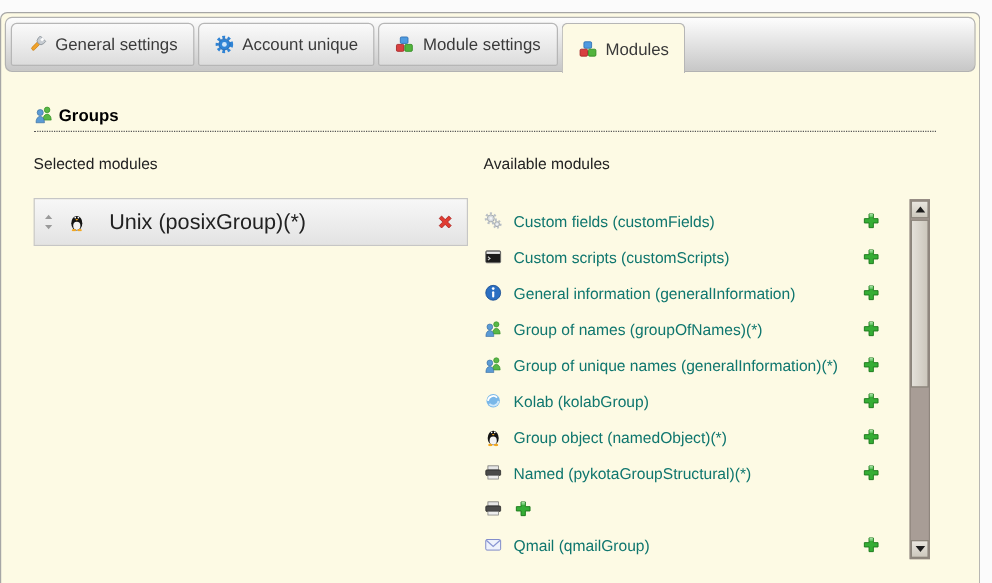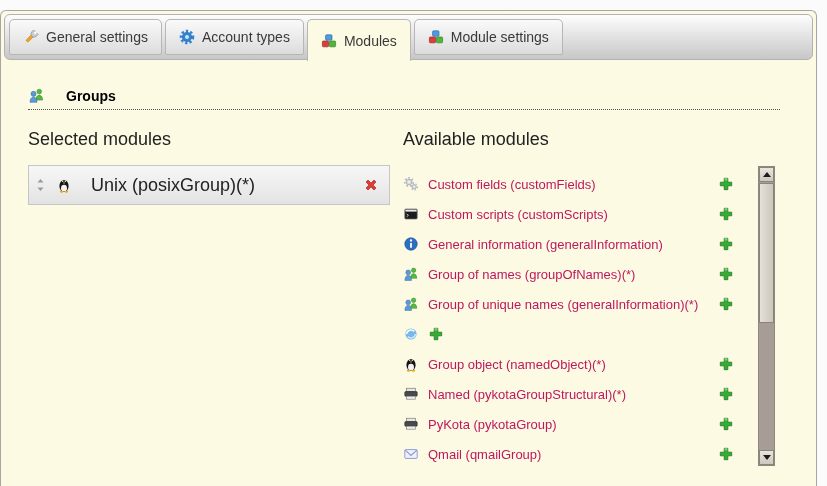--- a/index.html
+++ b/index.html
@@ -111,7 +111,7 @@
           <circle cx="8" cy="8" r="4.6" fill="#2f84d6" stroke="#1b5fa8" stroke-width="0.7"></circle>
           <circle cx="8" cy="8" r="2" fill="#cfe6fa"></circle>
         </svg>
-        <span>Account types</span>
+        <span>Account unique</span>
       </div>
 
       <div class="tab active">

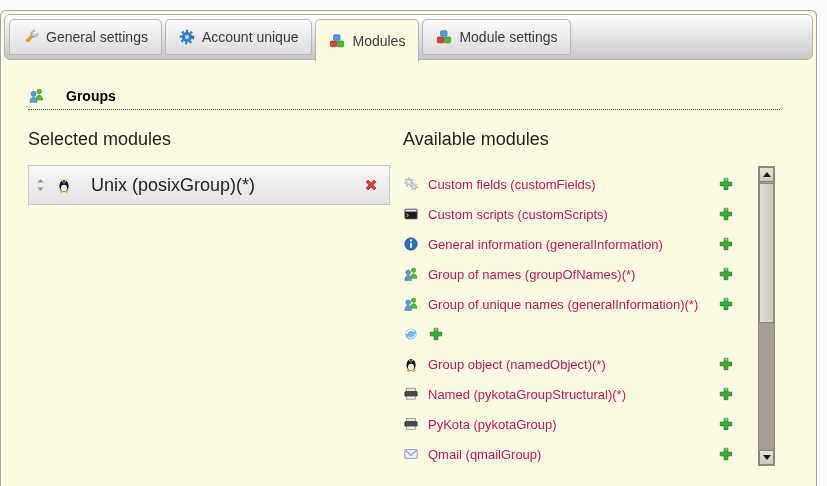--- a/index.html
+++ b/index.html
@@ -114,6 +114,15 @@
         <span>Account unique</span>
       </div>
 
+      <div class="tab">
+        <svg width="16" height="16" viewBox="0 0 16 16">
+          <rect x="4.6" y="1.8" width="6.4" height="5.4" rx="1" fill="#4f9be0" stroke="#2d6eb0" stroke-width="0.7"></rect>
+          <rect x="1.4" y="8" width="6.2" height="5.8" rx="1" fill="#d84040" stroke="#a32424" stroke-width="0.7"></rect>
+          <rect x="8.4" y="8" width="6.2" height="5.8" rx="1" fill="#52b43c" stroke="#2f8a20" stroke-width="0.7"></rect>
+        </svg>
+        <span>Module settings</span>
+      </div>
+
       <div class="tab active">
         <svg width="16" height="16" viewBox="0 0 16 16">
           <rect x="4.6" y="1.8" width="6.4" height="5.4" rx="1" fill="#4f9be0" stroke="#2d6eb0" stroke-width="0.7"></rect>
@@ -121,15 +130,6 @@
           <rect x="8.4" y="8" width="6.2" height="5.8" rx="1" fill="#52b43c" stroke="#2f8a20" stroke-width="0.7"></rect>
         </svg>
         <span>Modules</span>
-      </div>
-
-      <div class="tab">
-        <svg width="16" height="16" viewBox="0 0 16 16">
-          <rect x="4.6" y="1.8" width="6.4" height="5.4" rx="1" fill="#4f9be0" stroke="#2d6eb0" stroke-width="0.7"></rect>
-          <rect x="1.4" y="8" width="6.2" height="5.8" rx="1" fill="#d84040" stroke="#a32424" stroke-width="0.7"></rect>
-          <rect x="8.4" y="8" width="6.2" height="5.8" rx="1" fill="#52b43c" stroke="#2f8a20" stroke-width="0.7"></rect>
-        </svg>
-        <span>Module settings</span>
       </div>
 
     </div>

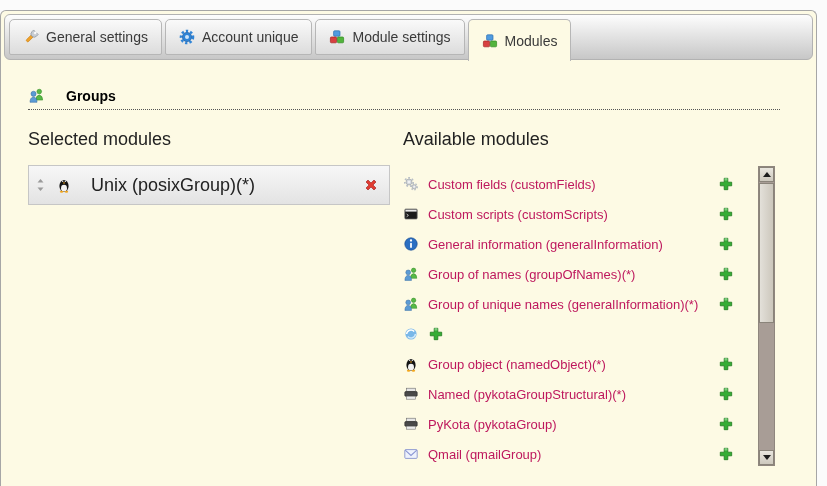--- a/index.html
+++ b/index.html
@@ -39,7 +39,7 @@
 
   .section-header{
     position:absolute;left:27px;right:36px;top:28px;
-    display:flex;align-items:center;gap:21px;
+    display:flex;align-items:center;gap:4px;
     border-bottom:1px dotted #555;padding-bottom:5px;
   }
   .section-title{font-size:14px;font-weight:bold;color:#000;}

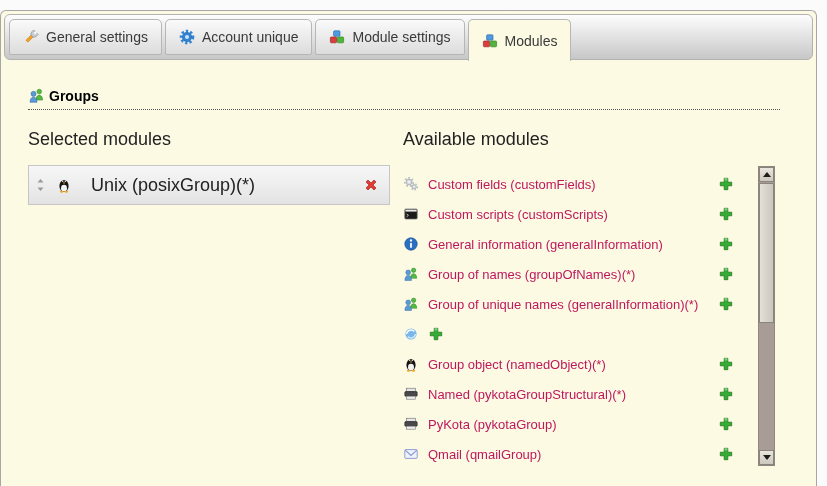--- a/index.html
+++ b/index.html
@@ -44,7 +44,7 @@
   }
   .section-title{font-size:14px;font-weight:bold;color:#000;}
 
-  .col-heading{font-size:18px;color:#222;height:16px;}
+  .col-heading{font-size:13px;color:#222;height:16px;}
 
   .col-left{position:absolute;left:27px;top:70px;width:362px;}
   .col-right{position:absolute;left:402px;top:70px;width:372px;}

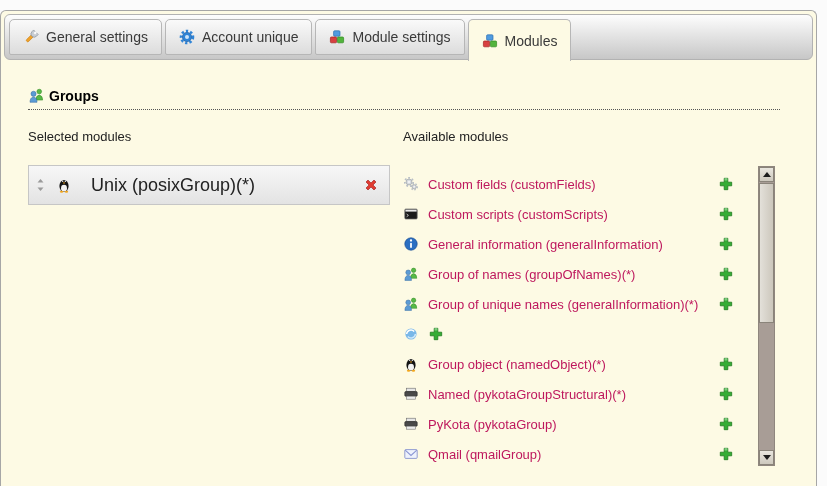--- a/index.html
+++ b/index.html
@@ -62,7 +62,7 @@
   .module-list{margin-top:24px;width:345px;}
   .module-row{display:flex;align-items:center;min-height:30px;}
   .module-row .micon{flex:0 0 16px;margin-right:9px;display:flex;align-items:center;}
-  .module-row .label{flex:1;font-size:13px;color:#be185d;line-height:15px;max-width:290px;}
+  .module-row .label{flex:1;font-size:13px;color:#0f766e;line-height:15px;max-width:290px;}
   .add-btn{flex:0 0 16px;height:16px;cursor:pointer;background:none;border:none;padding:0;display:flex;}
 
   

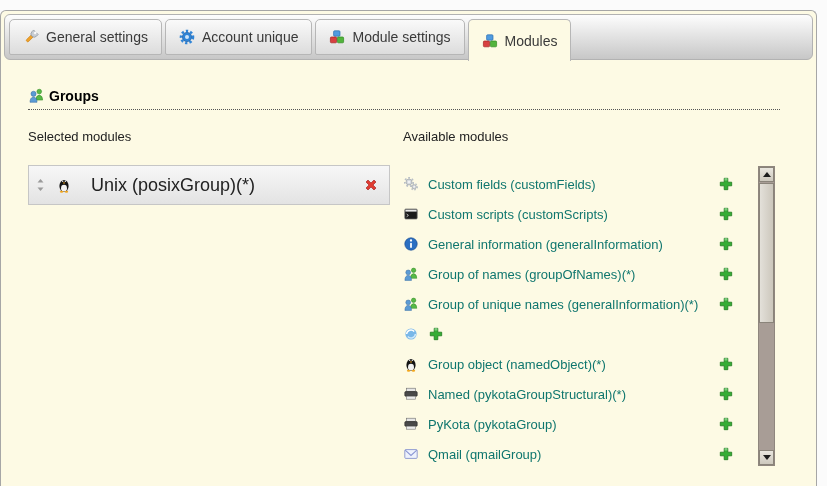--- a/index.html
+++ b/index.html
@@ -286,6 +286,7 @@
               <path d="M12.4 8 a4.4 4.4 0 0 1 -7.6 2.6" stroke="#cde7fa" stroke-width="1.5" fill="none"></path>
             </svg>
           </span>
+          <span class="label">Kolab (kolabGroup)</span>
           <button class="add-btn">
             <svg width="16" height="16" viewBox="0 0 16 16">
               <path d="M6.2 2.3 h3.6 v3.9 h3.9 v3.6 h-3.9 v3.9 h-3.6 v-3.9 H2.3 v-3.6 h3.9 z" fill="#35ad35" stroke="#1d7a1d" stroke-width="0.8"></path>

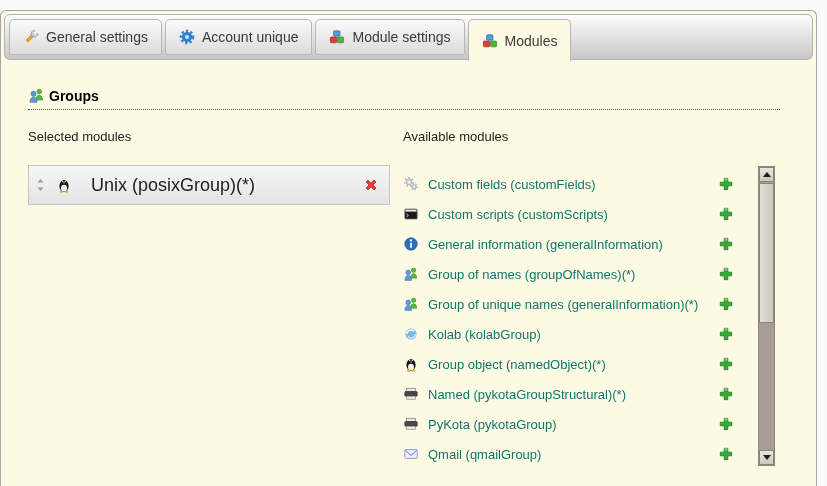--- a/index.html
+++ b/index.html
@@ -341,7 +341,6 @@
               <rect x="3.6" y="10.2" width="8.8" height="3" fill="#ededed" stroke="#777" stroke-width="0.6"></rect>
             </svg>
           </span>
-          <span class="label">PyKota (pykotaGroup)</span>
           <button class="add-btn">
             <svg width="16" height="16" viewBox="0 0 16 16">
               <path d="M6.2 2.3 h3.6 v3.9 h3.9 v3.6 h-3.9 v3.9 h-3.6 v-3.9 H2.3 v-3.6 h3.9 z" fill="#35ad35" stroke="#1d7a1d" stroke-width="0.8"></path>

